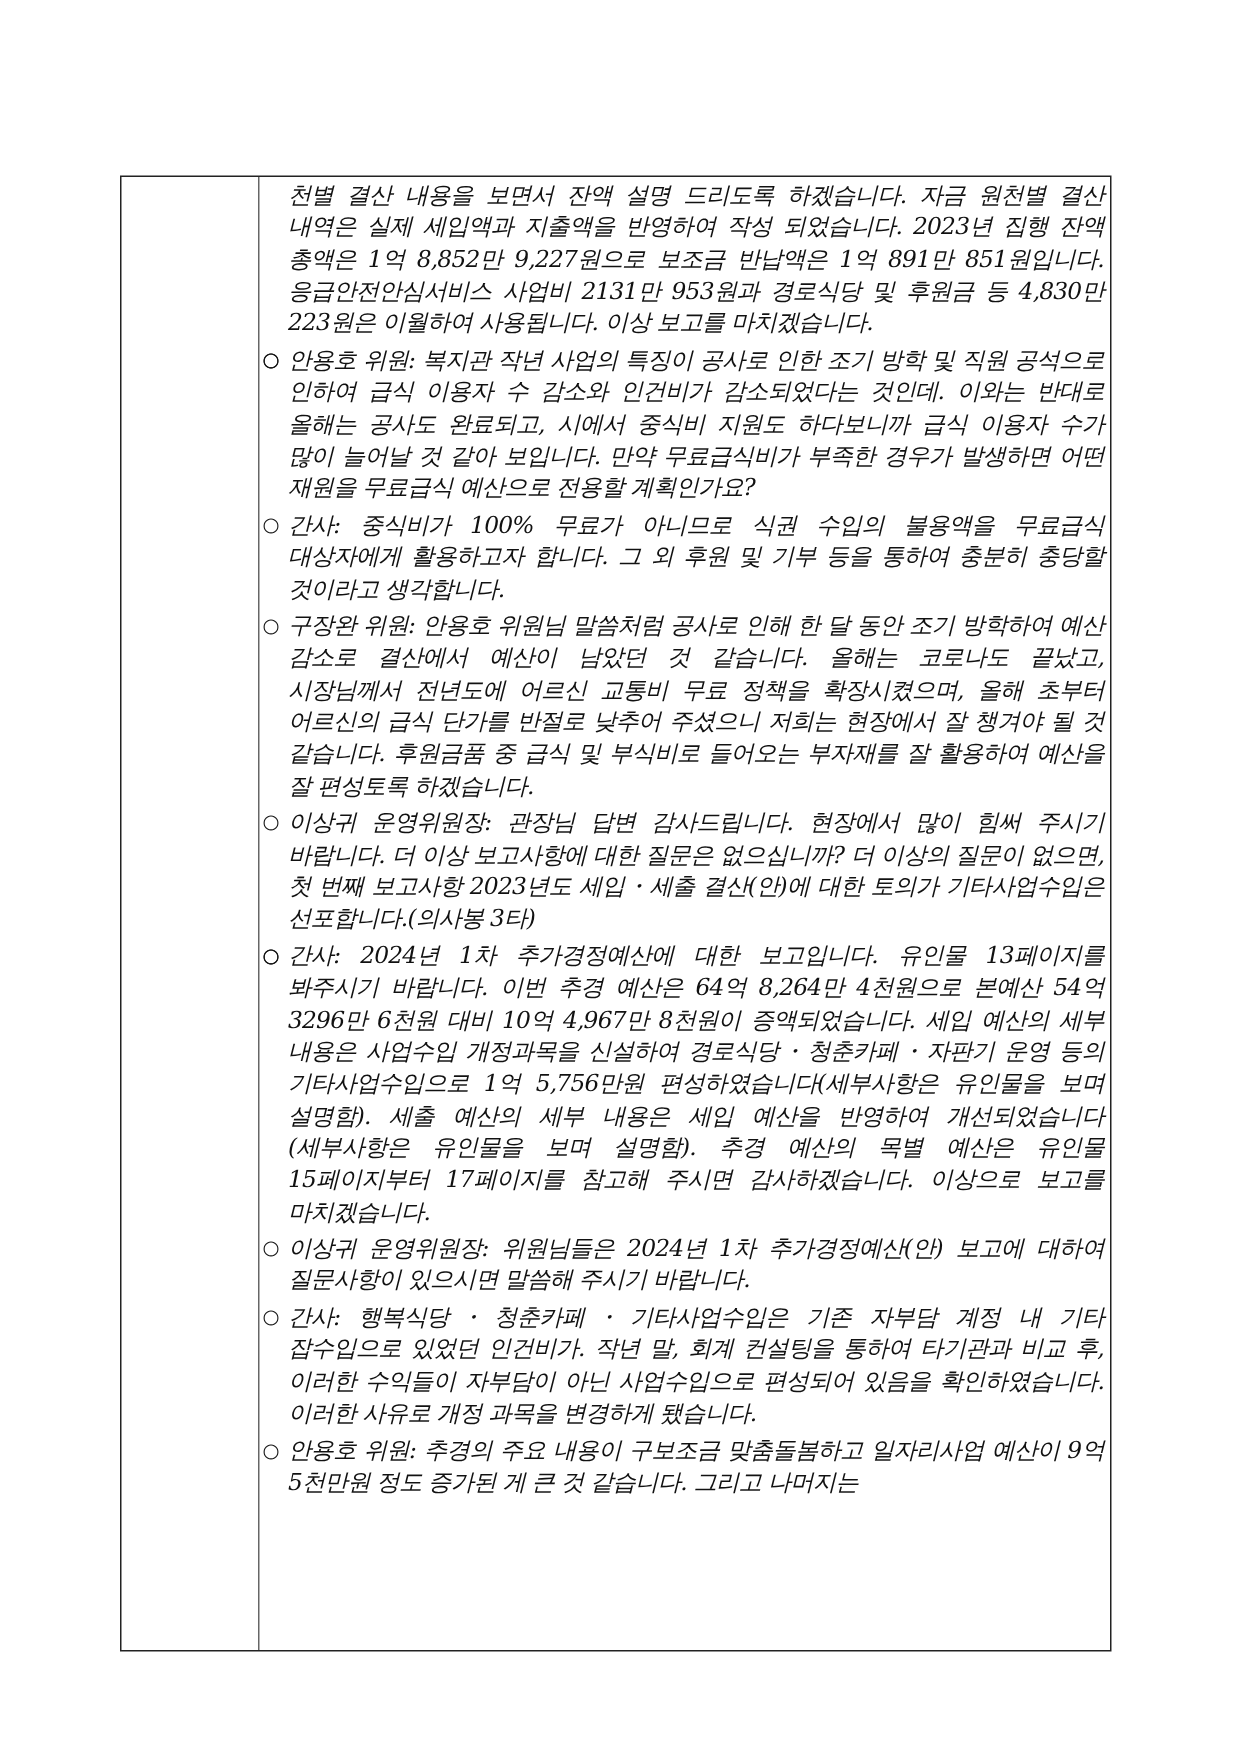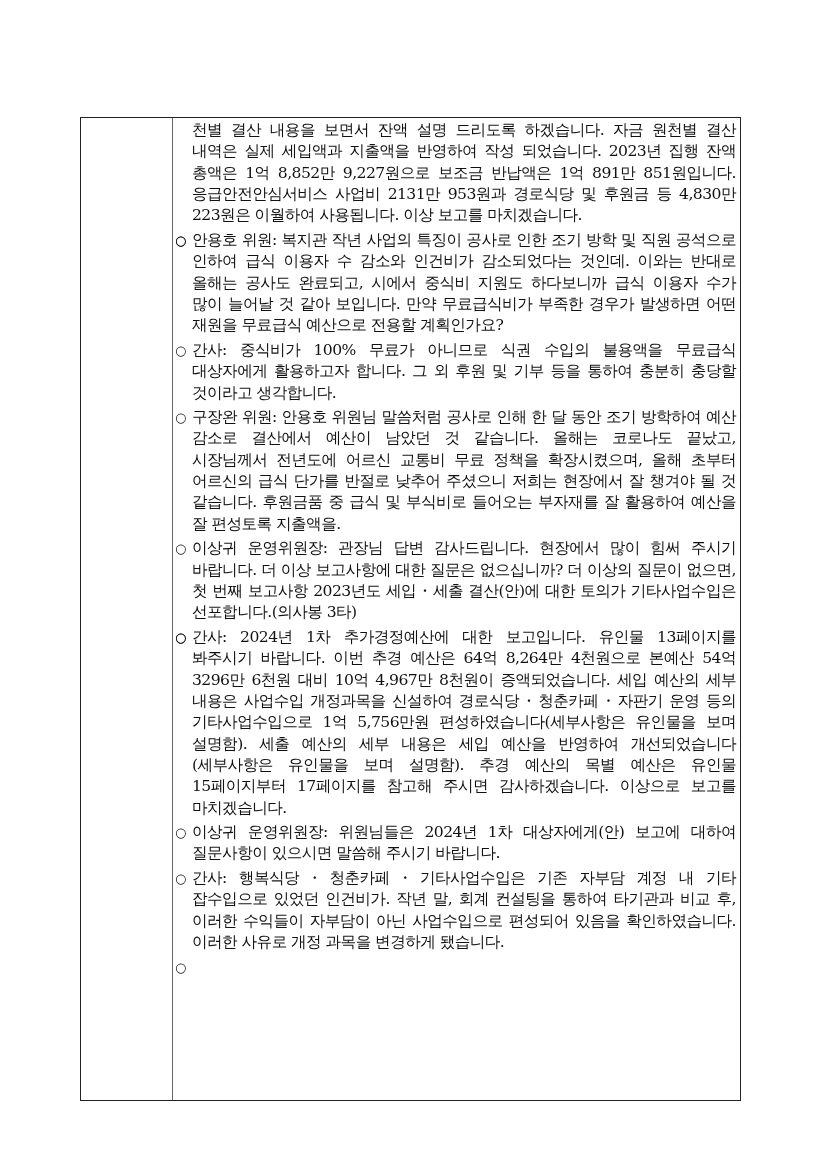--- a/index.html
+++ b/index.html
@@ -8,7 +8,7 @@
     .page-table { position: absolute; left: 80px; top: 117px; width: 661px; height: 984px;
       border: 1.5px solid #222; box-sizing: border-box; display: flex; }
     .left-col { width: 91px; border-right: 1px solid #666; flex: none; }
-    .right-col { flex: 1; padding: 2px 4px 0 2px; box-sizing: border-box; overflow: hidden; }
+    .right-col { flex: 1; padding: 2px 4px 0 2px; box-sizing: border-box; overflow: hidden; font-style: italic; }
     .para { position: relative; padding-left: 17px; font-size: 15.6px; line-height: 21.35px;
       letter-spacing: -0.55px; text-align: justify; margin: 0 0 3.2px 0; word-break: keep-all; }
     .para .bullet { position: absolute; left: 0; top: 0; font-size: 13px; }

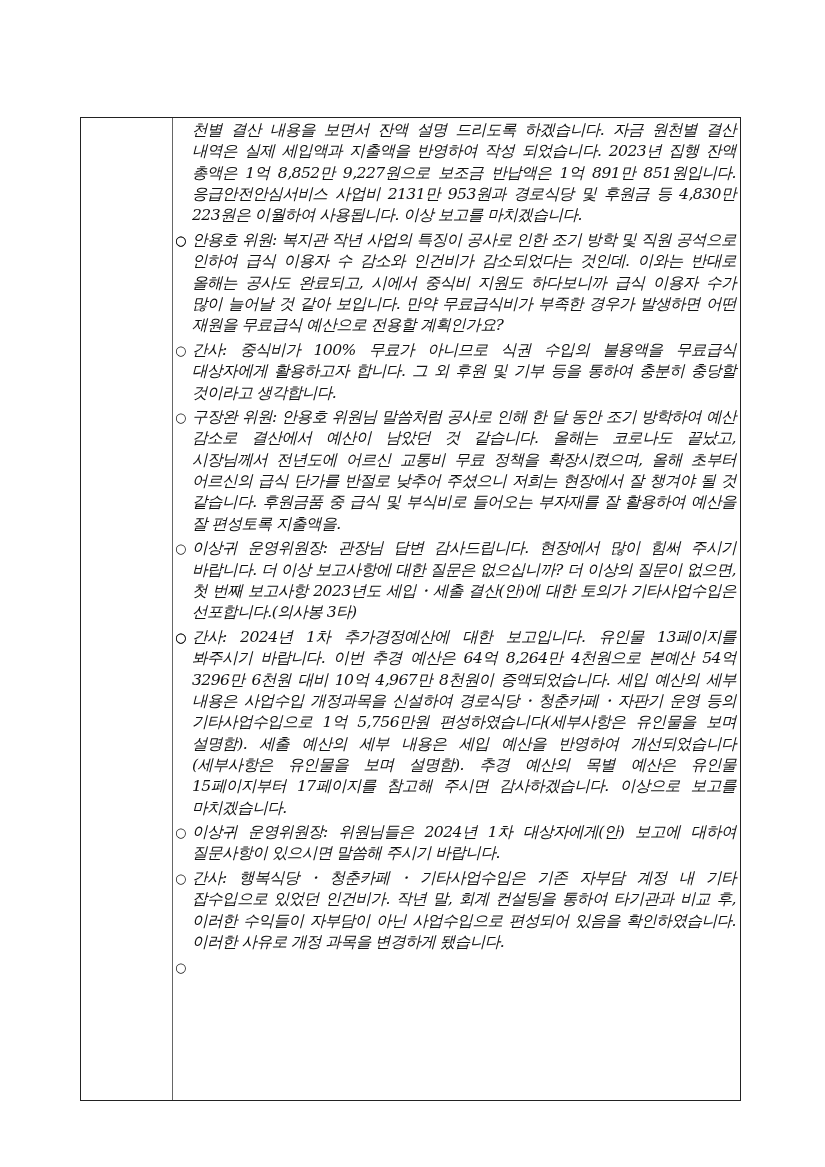--- a/index.html
+++ b/index.html
@@ -23,7 +23,7 @@
     <p class="para"><span class="bullet">○</span></p>
     <p class="para"><span class="bullet">○</span><span>안용호 위원: 복지관 작년 사업의 특징이 공사로 인한 조기 방학 및 직원 공석으로 인하여 급식 이용자 수 감소와 인건비가 감소되었다는 것인데. 이와는 반대로 올해는 공사도 완료되고, 시에서 중식비 지원도 하다보니까 급식 이용자 수가 많이 늘어날 것 같아 보입니다. 만약 무료급식비가 부족한 경우가 발생하면 어떤 재원을 무료급식 예산으로 전용할 계획인가요?</span></p>
     <p class="para"><span class="bullet">○</span><span>간사: 중식비가 100% 무료가 아니므로 식권 수입의 불용액을 무료급식 대상자에게 활용하고자 합니다. 그 외 후원 및 기부 등을 통하여 충분히 충당할 것이라고 생각합니다.</span></p>
-    <p class="para"><span class="bullet">○</span><span>구장완 위원: 안용호 위원님 말씀처럼 공사로 인해 한 달 동안 조기 방학하여 예산 감소로 결산에서 예산이 남았던 것 같습니다. 올해는 코로나도 끝났고, 시장님께서 전년도에 어르신 교통비 무료 정책을 확장시켰으며, 올해 초부터 어르신의 급식 단가를 반절로 낮추어 주셨으니 저희는 현장에서 잘 챙겨야 될 것 같습니다. 후원금품 중 급식 및 부식비로 들어오는 부자재를 잘 활용하여 예산을 잘 편성토록 지출액을.</span></p>
+    <p class="para"><span class="bullet">○</span><span>구장완 위원: 안용호 위원님 말씀처럼 공사로 인해 한 달 동안 조기 방학하여 예산 감소로 결산에서 예산이 남았던 것 같습니다. 올해는 코로나도 끝났고, 시장님께서 전년도에 어르신 교통비 무료 정책을 확장시켰으며, 올해 초부터 어르신의 급식 단가를 반절로 낮추어 주셨으니 저희는 현장에서 잘 챙겨야 될 것 같습니다. 후원금품 중 급식 및 부식비로 들어오는 부자재를 잘 활용하여 예산을 잘 편성토록 하겠습니다.</span></p>
     <p class="para"><span class="bullet">○</span><span>이상귀 운영위원장: 관장님 답변 감사드립니다. 현장에서 많이 힘써 주시기 바랍니다. 더 이상 보고사항에 대한 질문은 없으십니까? 더 이상의 질문이 없으면, 첫 번째 보고사항 2023년도 세입・세출 결산(안)에 대한 토의가 기타사업수입은 선포합니다.(의사봉 3타)</span></p>
     <p class="para"><span class="bullet">○</span></p>
     <p class="para"><span class="bullet">○</span><span>간사: 2024년 1차 추가경정예산에 대한 보고입니다. 유인물 13페이지를 봐주시기 바랍니다. 이번 추경 예산은 64억 8,264만 4천원으로 본예산 54억 3296만 6천원 대비 10억 4,967만 8천원이 증액되었습니다. 세입 예산의 세부 내용은 사업수입 개정과목을 신설하여 경로식당・청춘카페・자판기 운영 등의 기타사업수입으로 1억 5,756만원 편성하였습니다(세부사항은 유인물을 보며 설명함). 세출 예산의 세부 내용은 세입 예산을 반영하여 개선되었습니다(세부사항은 유인물을 보며 설명함). 추경 예산의 목별 예산은 유인물 15페이지부터 17페이지를 참고해 주시면 감사하겠습니다. 이상으로 보고를 마치겠습니다.</span></p>

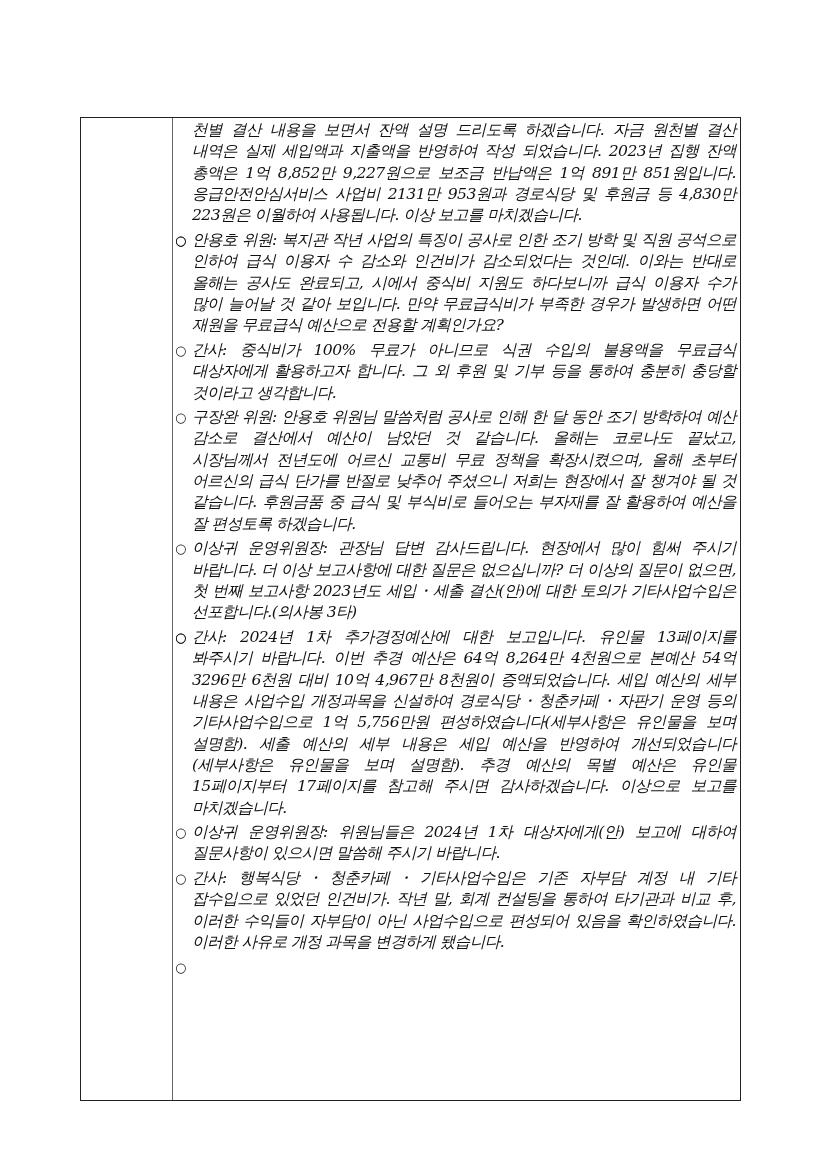--- a/index.html
+++ b/index.html
@@ -27,7 +27,7 @@
     <p class="para"><span class="bullet">○</span><span>이상귀 운영위원장: 관장님 답변 감사드립니다. 현장에서 많이 힘써 주시기 바랍니다. 더 이상 보고사항에 대한 질문은 없으십니까? 더 이상의 질문이 없으면, 첫 번째 보고사항 2023년도 세입・세출 결산(안)에 대한 토의가 기타사업수입은 선포합니다.(의사봉 3타)</span></p>
     <p class="para"><span class="bullet">○</span></p>
     <p class="para"><span class="bullet">○</span><span>간사: 2024년 1차 추가경정예산에 대한 보고입니다. 유인물 13페이지를 봐주시기 바랍니다. 이번 추경 예산은 64억 8,264만 4천원으로 본예산 54억 3296만 6천원 대비 10억 4,967만 8천원이 증액되었습니다. 세입 예산의 세부 내용은 사업수입 개정과목을 신설하여 경로식당・청춘카페・자판기 운영 등의 기타사업수입으로 1억 5,756만원 편성하였습니다(세부사항은 유인물을 보며 설명함). 세출 예산의 세부 내용은 세입 예산을 반영하여 개선되었습니다(세부사항은 유인물을 보며 설명함). 추경 예산의 목별 예산은 유인물 15페이지부터 17페이지를 참고해 주시면 감사하겠습니다. 이상으로 보고를 마치겠습니다.</span></p>
-    <p class="para"><span class="bullet">○</span><span>이상귀 운영위원장: 위원님들은 2024년 1차 대상자에게(안) 보고에 대하여 질문사항이 있으시면 말씀해 주시기 바랍니다.</span></p>
+    <p class="para"><span class="bullet">○</span><span>이상귀 운영위원장: 위원님들은 2024년 1차 추가경정예산(안) 보고에 대하여 질문사항이 있으시면 말씀해 주시기 바랍니다.</span></p>
     <p class="para"><span class="bullet">○</span><span>간사: 행복식당・청춘카페・기타사업수입은 기존 자부담 계정 내 기타 잡수입으로 있었던 인건비가. 작년 말, 회계 컨설팅을 통하여 타기관과 비교 후, 이러한 수익들이 자부담이 아닌 사업수입으로 편성되어 있음을 확인하였습니다. 이러한 사유로 개정 과목을 변경하게 됐습니다.</span></p>
     <p class="para"><span class="bullet">○</span></p>
   </div>

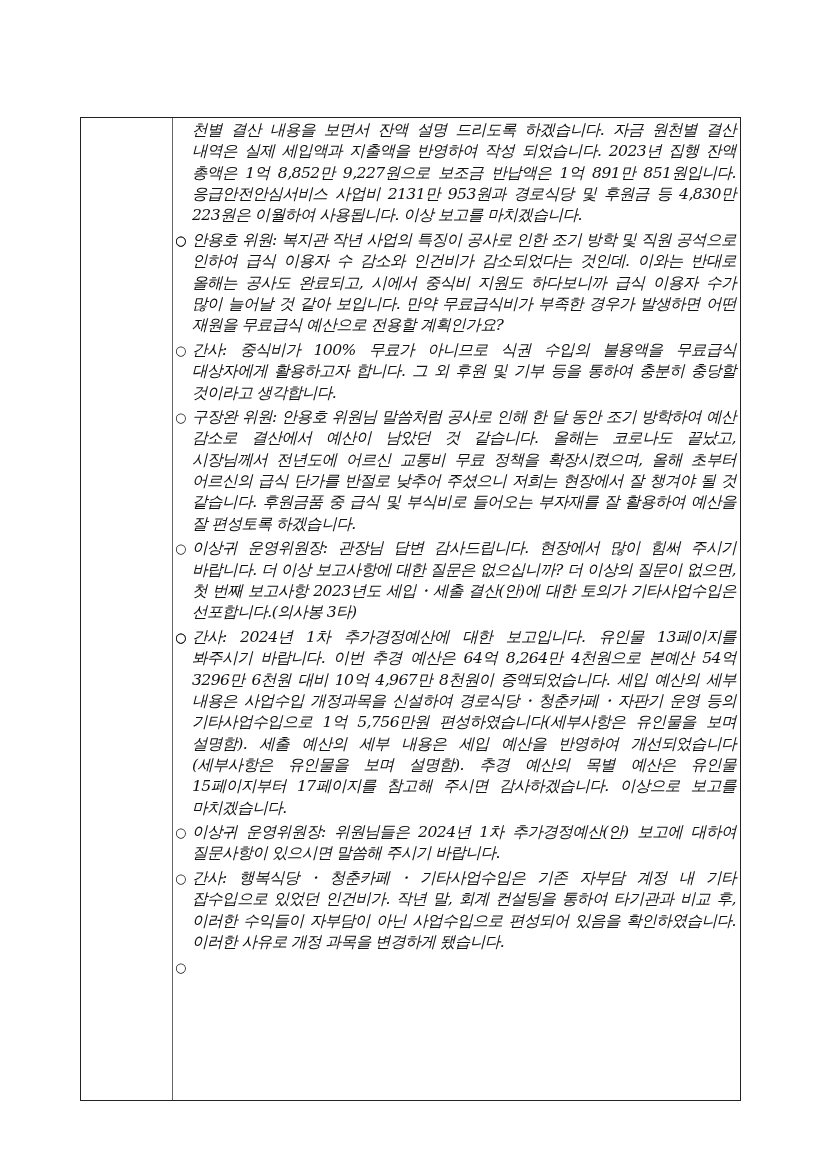--- a/index.html
+++ b/index.html
@@ -29,7 +29,7 @@
     <p class="para"><span class="bullet">○</span><span>간사: 2024년 1차 추가경정예산에 대한 보고입니다. 유인물 13페이지를 봐주시기 바랍니다. 이번 추경 예산은 64억 8,264만 4천원으로 본예산 54억 3296만 6천원 대비 10억 4,967만 8천원이 증액되었습니다. 세입 예산의 세부 내용은 사업수입 개정과목을 신설하여 경로식당・청춘카페・자판기 운영 등의 기타사업수입으로 1억 5,756만원 편성하였습니다(세부사항은 유인물을 보며 설명함). 세출 예산의 세부 내용은 세입 예산을 반영하여 개선되었습니다(세부사항은 유인물을 보며 설명함). 추경 예산의 목별 예산은 유인물 15페이지부터 17페이지를 참고해 주시면 감사하겠습니다. 이상으로 보고를 마치겠습니다.</span></p>
     <p class="para"><span class="bullet">○</span><span>이상귀 운영위원장: 위원님들은 2024년 1차 추가경정예산(안) 보고에 대하여 질문사항이 있으시면 말씀해 주시기 바랍니다.</span></p>
     <p class="para"><span class="bullet">○</span><span>간사: 행복식당・청춘카페・기타사업수입은 기존 자부담 계정 내 기타 잡수입으로 있었던 인건비가. 작년 말, 회계 컨설팅을 통하여 타기관과 비교 후, 이러한 수익들이 자부담이 아닌 사업수입으로 편성되어 있음을 확인하였습니다. 이러한 사유로 개정 과목을 변경하게 됐습니다.</span></p>
-    <p class="para"><span class="bullet">○</span></p>
+    <p class="para"><span class="bullet">○</span><span>안용호 위원: 추경의 주요 내용이 구보조금 맞춤돌봄하고 일자리사업 예산이 9억 5천만원 정도 증가된 게 큰 것 같습니다. 그리고 나머지는</span></p>
   </div>
 </div>
 

